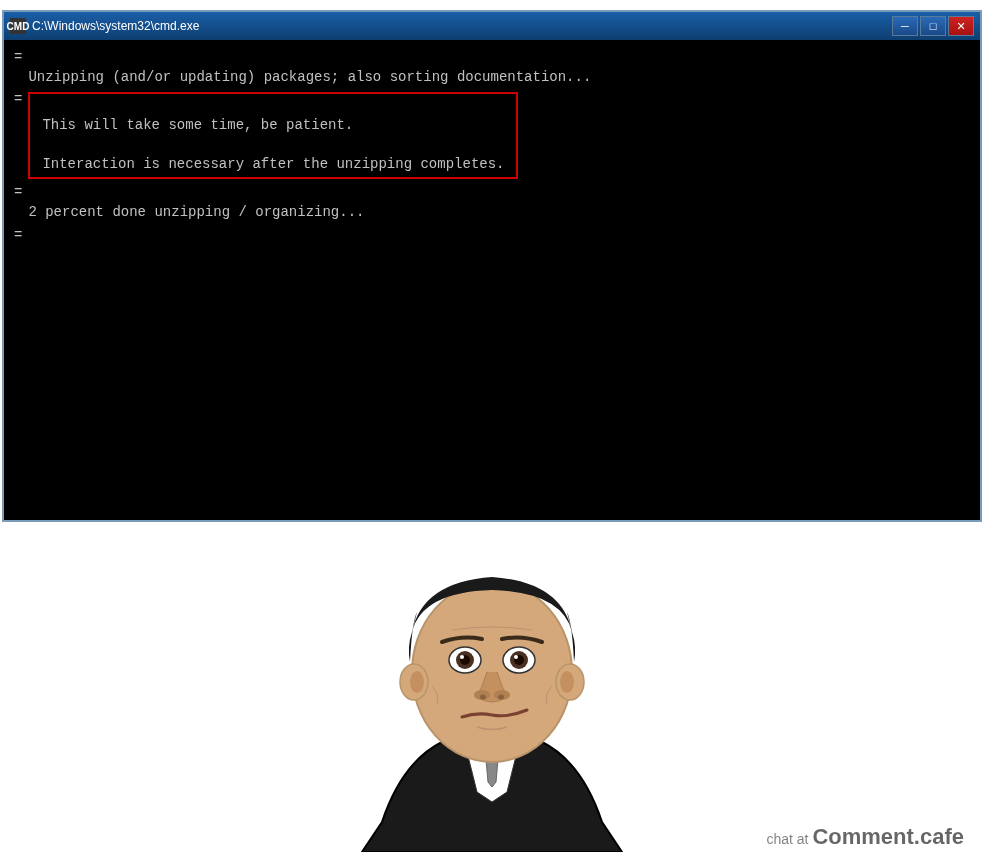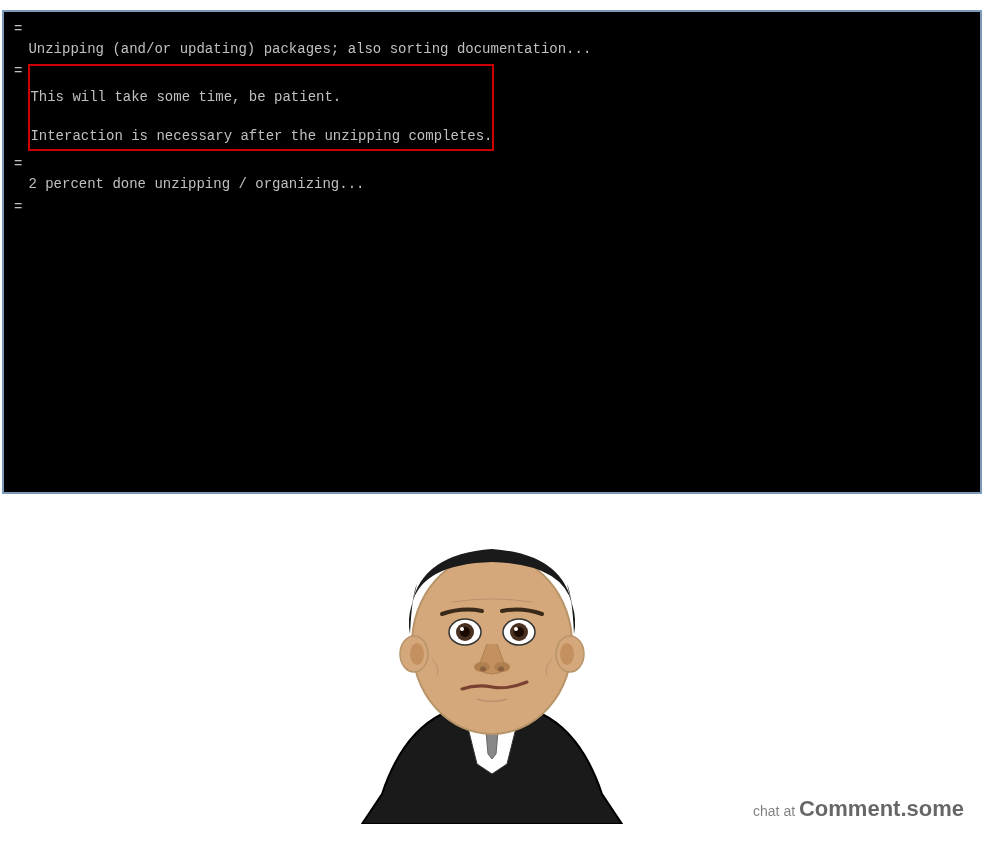--- a/index.html
+++ b/index.html
@@ -165,6 +165,25 @@
 
 <div class="cmd-window">
 
+  <div class="cmd-titlebar">
+    <div class="cmd-titlebar-left">
+      <div class="cmd-icon">
+        <span>CMD</span>
+      </div>
+      <span class="cmd-title">C:\Windows\system32\cmd.exe</span>
+    </div>
+    <div class="cmd-controls">
+      <div class="cmd-btn">
+        <span>─</span>
+      </div>
+      <div class="cmd-btn">
+        <span>□</span>
+      </div>
+      <div class="cmd-btn close">
+        <span>✕</span>
+      </div>
+    </div>
+  </div>
 
   <div class="cmd-body">
 

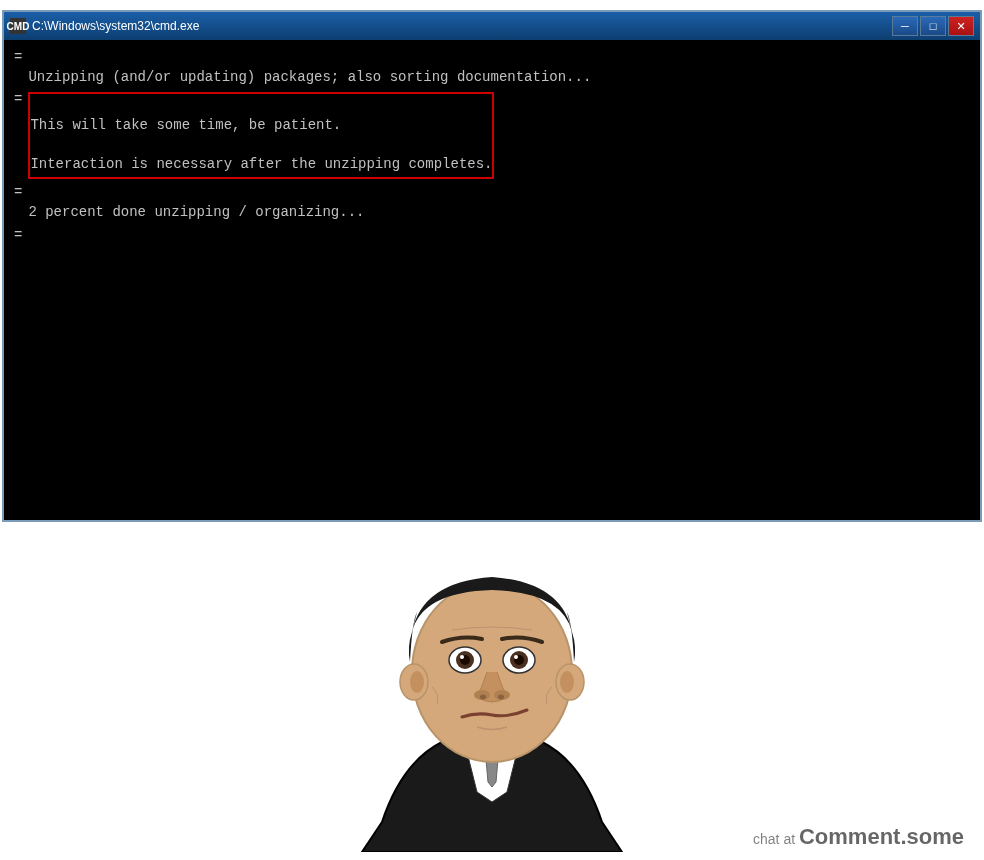--- a/index.html
+++ b/index.html
@@ -107,7 +107,7 @@
 
     .highlighted-box {
       border: 2px solid #cc0000;
-      padding: 2px 0;
+      padding: 2px 12px;
       display: inline-block;
       margin: 2px 0;
     }

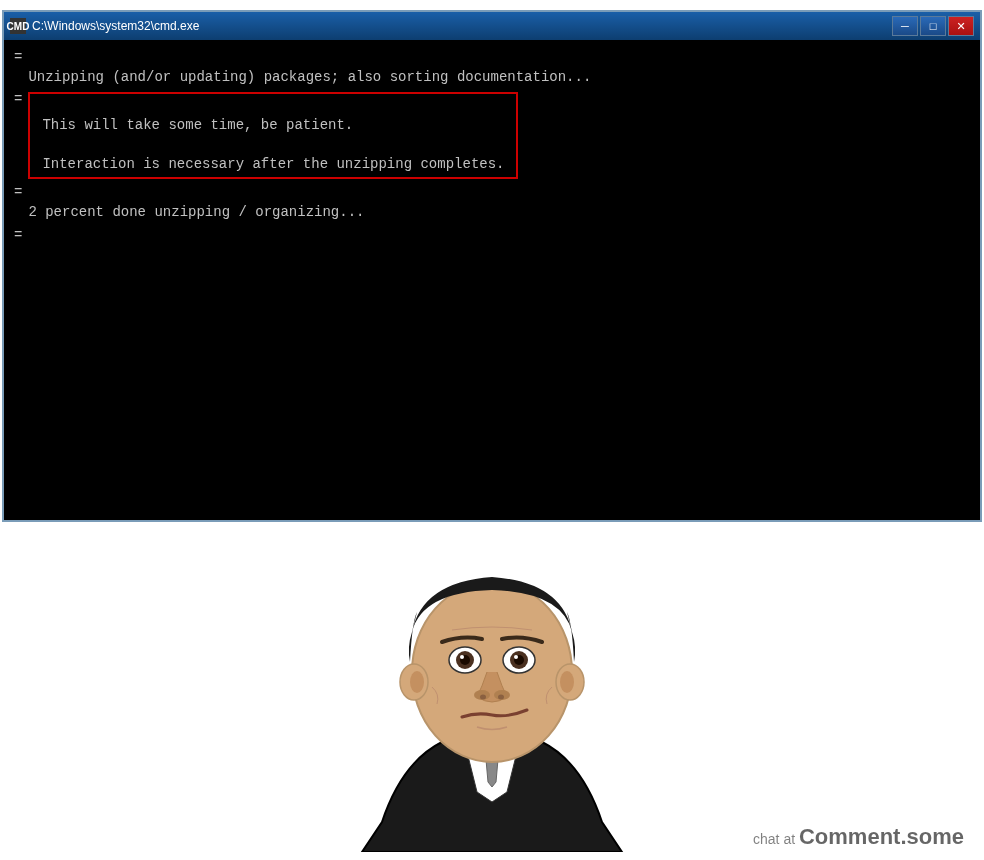--- a/index.html
+++ b/index.html
@@ -272,7 +272,7 @@
 
   <div class="watermark">
     <span>chat at</span>
-    <span class="watermark-brand">Comment.some</span>
+    <span class="watermark-brand">Comment.cafe</span>
   </div>
 
 </div>

